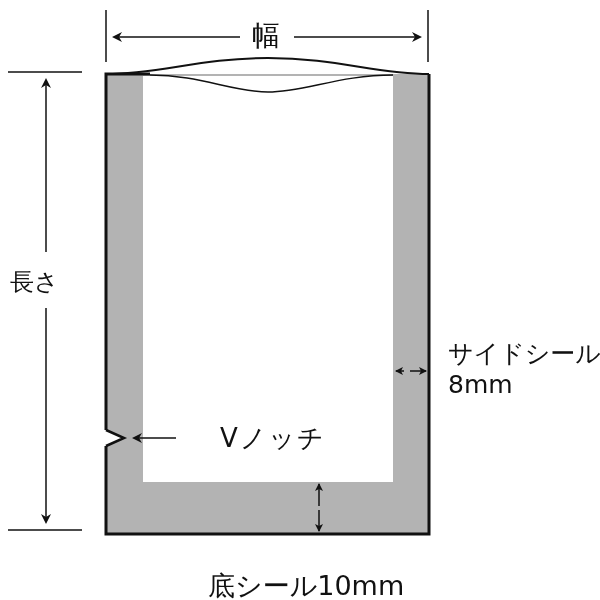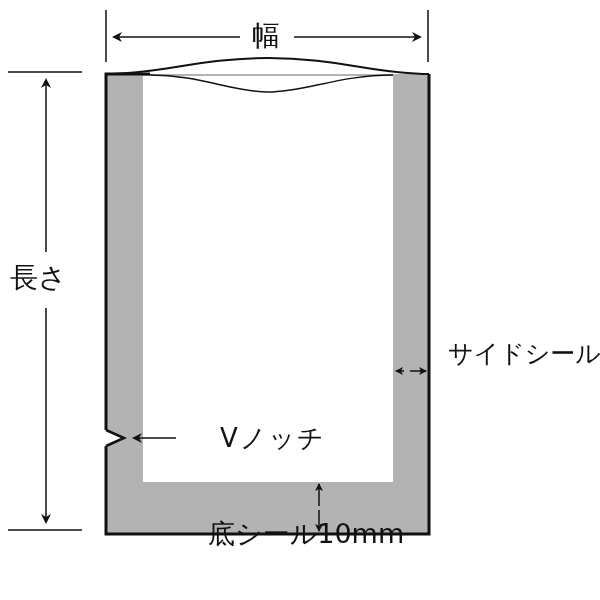--- a/index.html
+++ b/index.html
@@ -7,7 +7,7 @@
     svg.diagram { position: absolute; left: 0; top: 0; }
     .lbl { position: absolute; color: #111; white-space: nowrap; line-height: 1; }
     .lbl-width { left: 252px; top: 22px; font-size: 28px; }
-    .lbl-length { left: 10px; top: 264px; font-size: 28px; }
+    .lbl-length { left: 10px; top: 270px; font-size: 24px; }
     .lbl-side { left: 448px; top: 338px; font-size: 25px; line-height: 1.25; }
     .lbl-notch { left: 180px; top: 425px; font-size: 26px; letter-spacing: 2px; margin-left: 40px; }
     .lbl-bottom { left: 208px; top: 520px; font-size: 27px; }

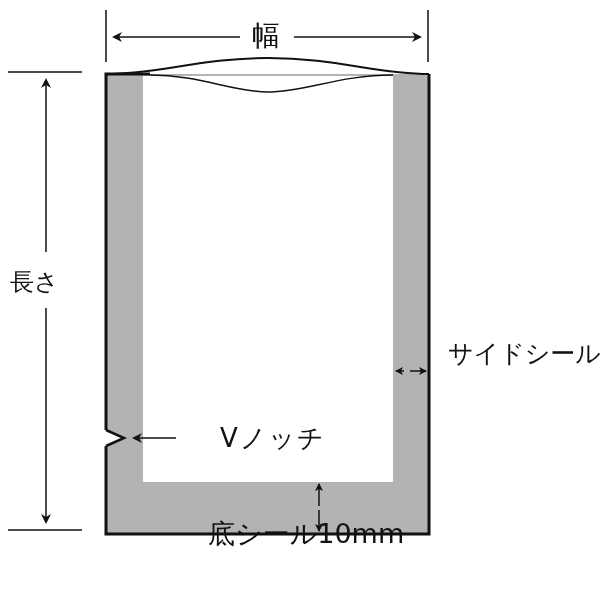--- a/index.html
+++ b/index.html
@@ -69,6 +69,7 @@
 <div class="lbl lbl-length">長さ</div>
 <div class="lbl lbl-side">
   <div>サイドシール</div>
+  <div>8mm</div>
 </div>
 <div class="lbl lbl-notch">Vノッチ</div>
 <div class="lbl lbl-bottom">底シール10mm</div>

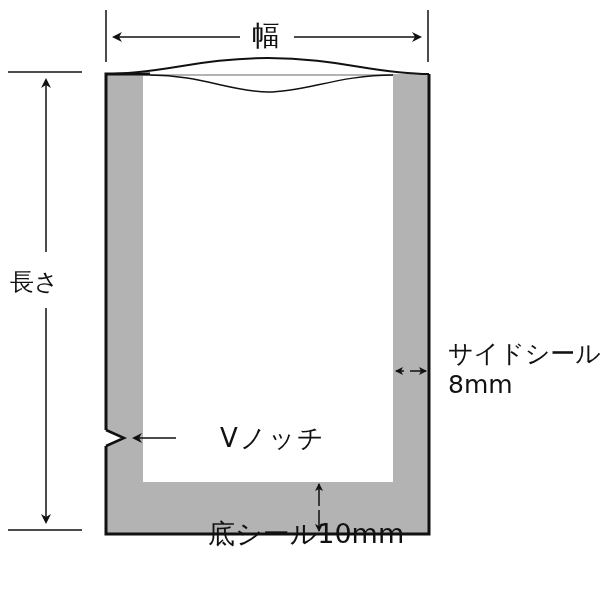--- a/index.html
+++ b/index.html
@@ -10,7 +10,7 @@
     .lbl-length { left: 10px; top: 270px; font-size: 24px; }
     .lbl-side { left: 448px; top: 338px; font-size: 25px; line-height: 1.25; }
     .lbl-notch { left: 180px; top: 425px; font-size: 26px; letter-spacing: 2px; margin-left: 40px; }
-    .lbl-bottom { left: 208px; top: 520px; font-size: 27px; }
+    .lbl-bottom { left: 208px; top: 572px; font-size: 27px; }
   </style>
 </head>
 <body>

